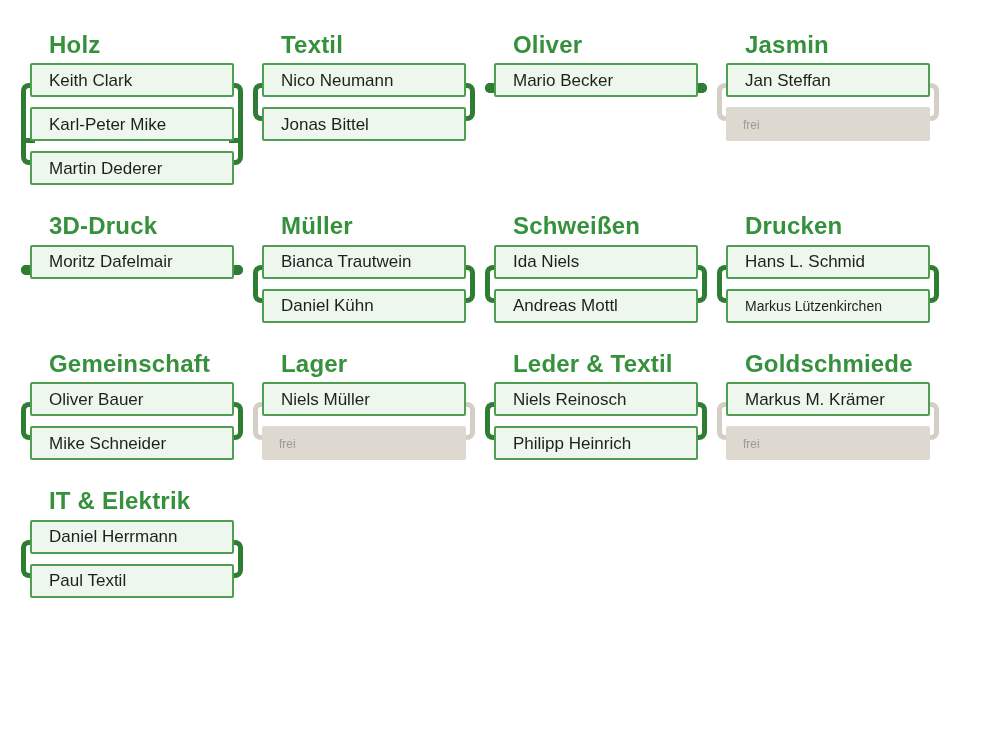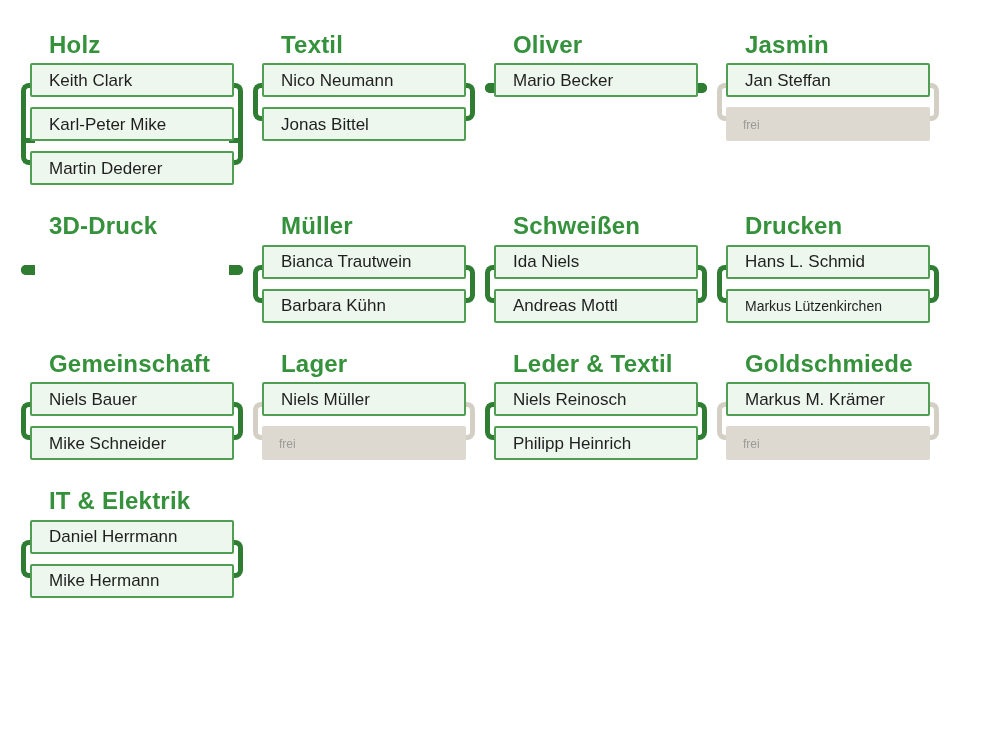--- a/index.html
+++ b/index.html
@@ -149,6 +149,7 @@
     <div class="slots">
         <div class="bracket left" style="border-color: rgb(46, 125, 50);"></div>
         <div class="bracket right" style="border-color: rgb(46, 125, 50);"></div>
+        <div class="slot filled">Moritz Dafelmair</div>
       </div>
   </section>
 

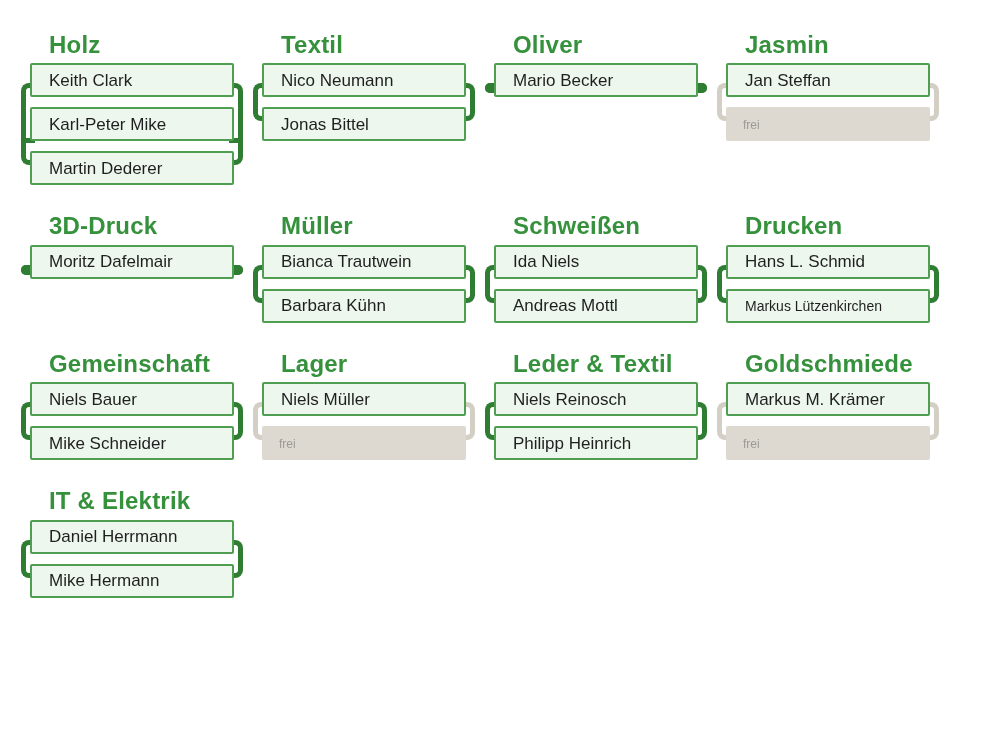--- a/index.html
+++ b/index.html
@@ -159,7 +159,7 @@
         <div class="bracket left" style="border-color: rgb(46, 125, 50);"></div>
         <div class="bracket right" style="border-color: rgb(46, 125, 50);"></div>
         <div class="slot filled">Bianca Trautwein</div>
-        <div class="slot filled">Barbara Kühn</div>
+        <div class="slot filled">Daniel Kühn</div>
       </div>
   </section>
 

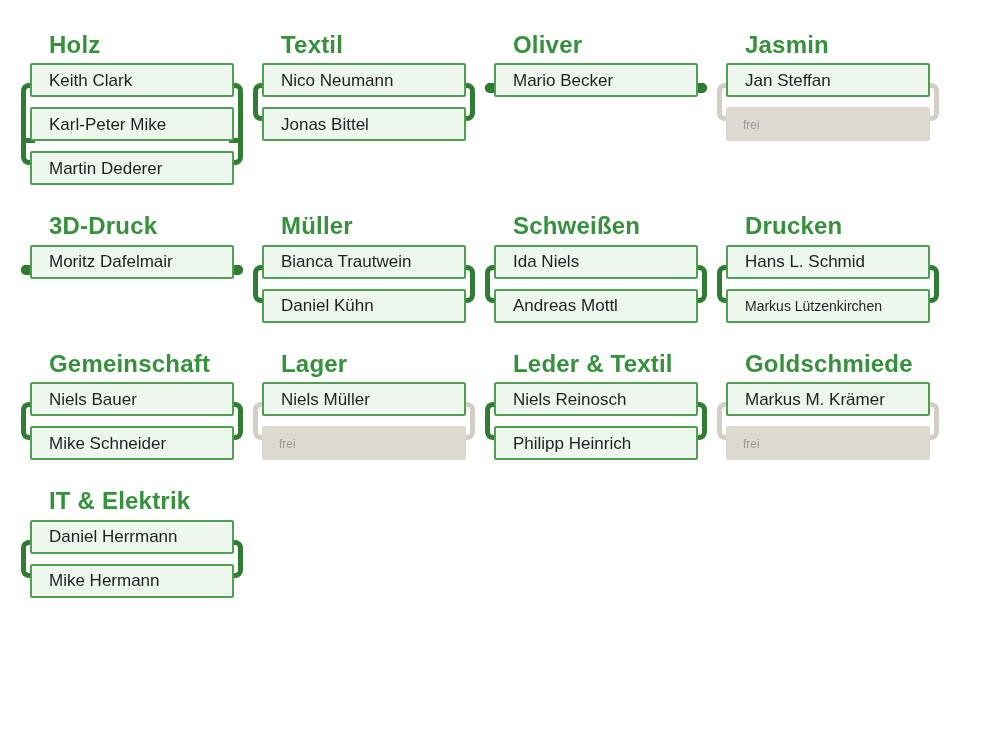--- a/index.html
+++ b/index.html
@@ -188,7 +188,7 @@
     <div class="slots">
         <div class="bracket left" style="border-color: rgb(46, 125, 50);"></div>
         <div class="bracket right" style="border-color: rgb(46, 125, 50);"></div>
-        <div class="slot filled">Niels Bauer</div>
+        <div class="slot filled">Oliver Bauer</div>
         <div class="slot filled">Mike Schneider</div>
       </div>
   </section>

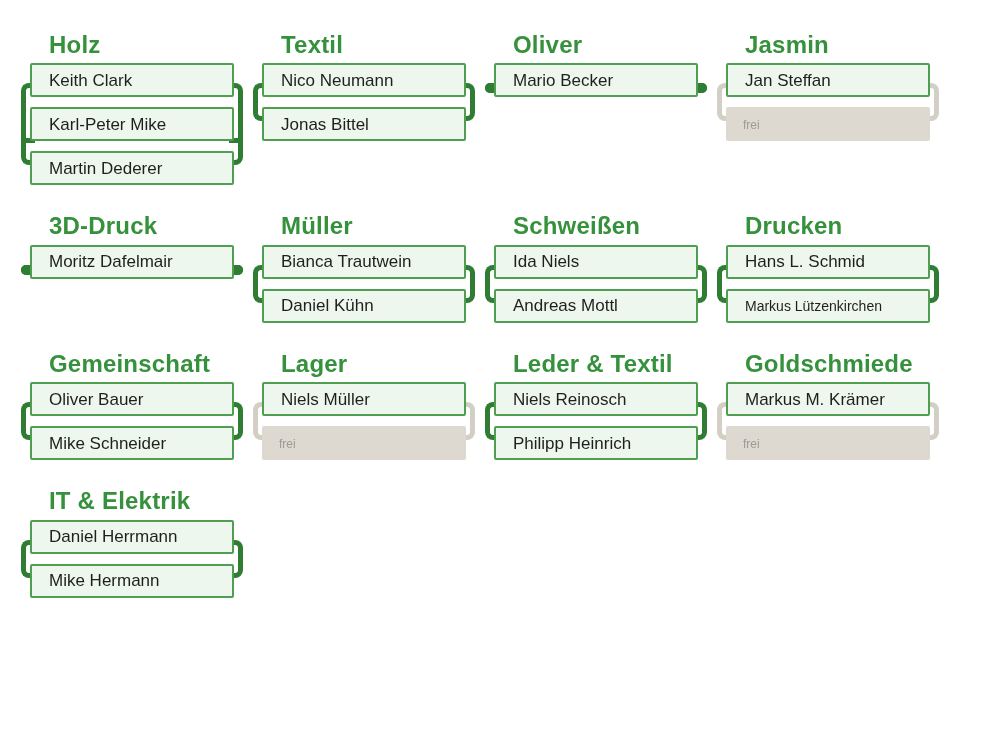--- a/index.html
+++ b/index.html
@@ -229,7 +229,7 @@
         <div class="bracket left" style="border-color: rgb(46, 125, 50);"></div>
         <div class="bracket right" style="border-color: rgb(46, 125, 50);"></div>
         <div class="slot filled">Daniel Herrmann</div>
-        <div class="slot filled">Mike Hermann</div>
+        <div class="slot filled">Paul Textil</div>
       </div>
   </section>
 </main>

